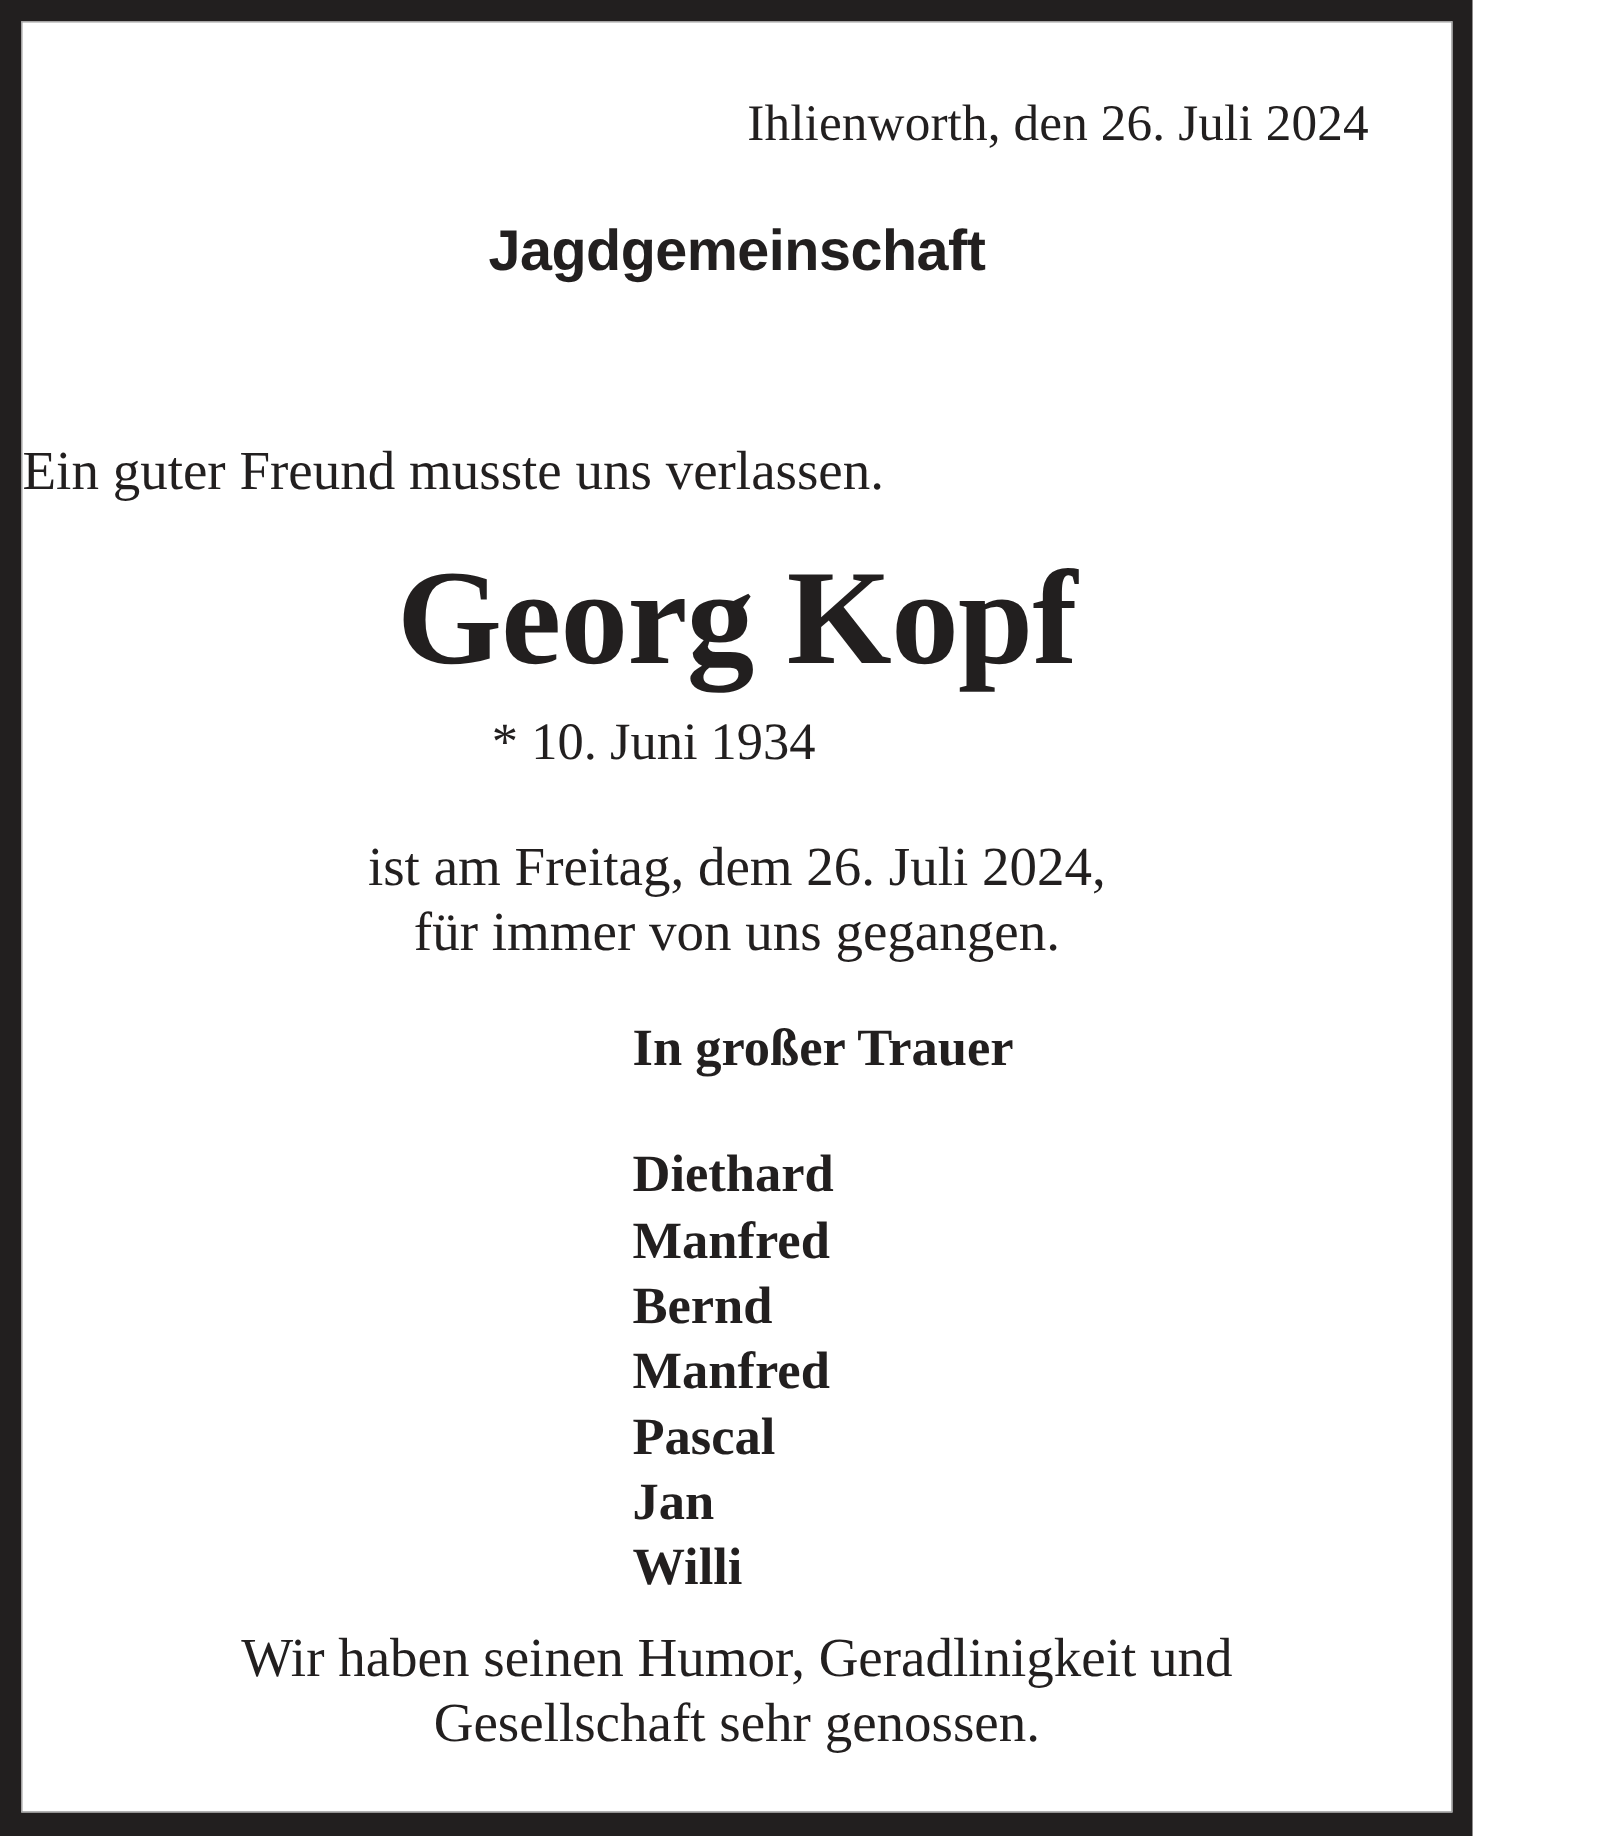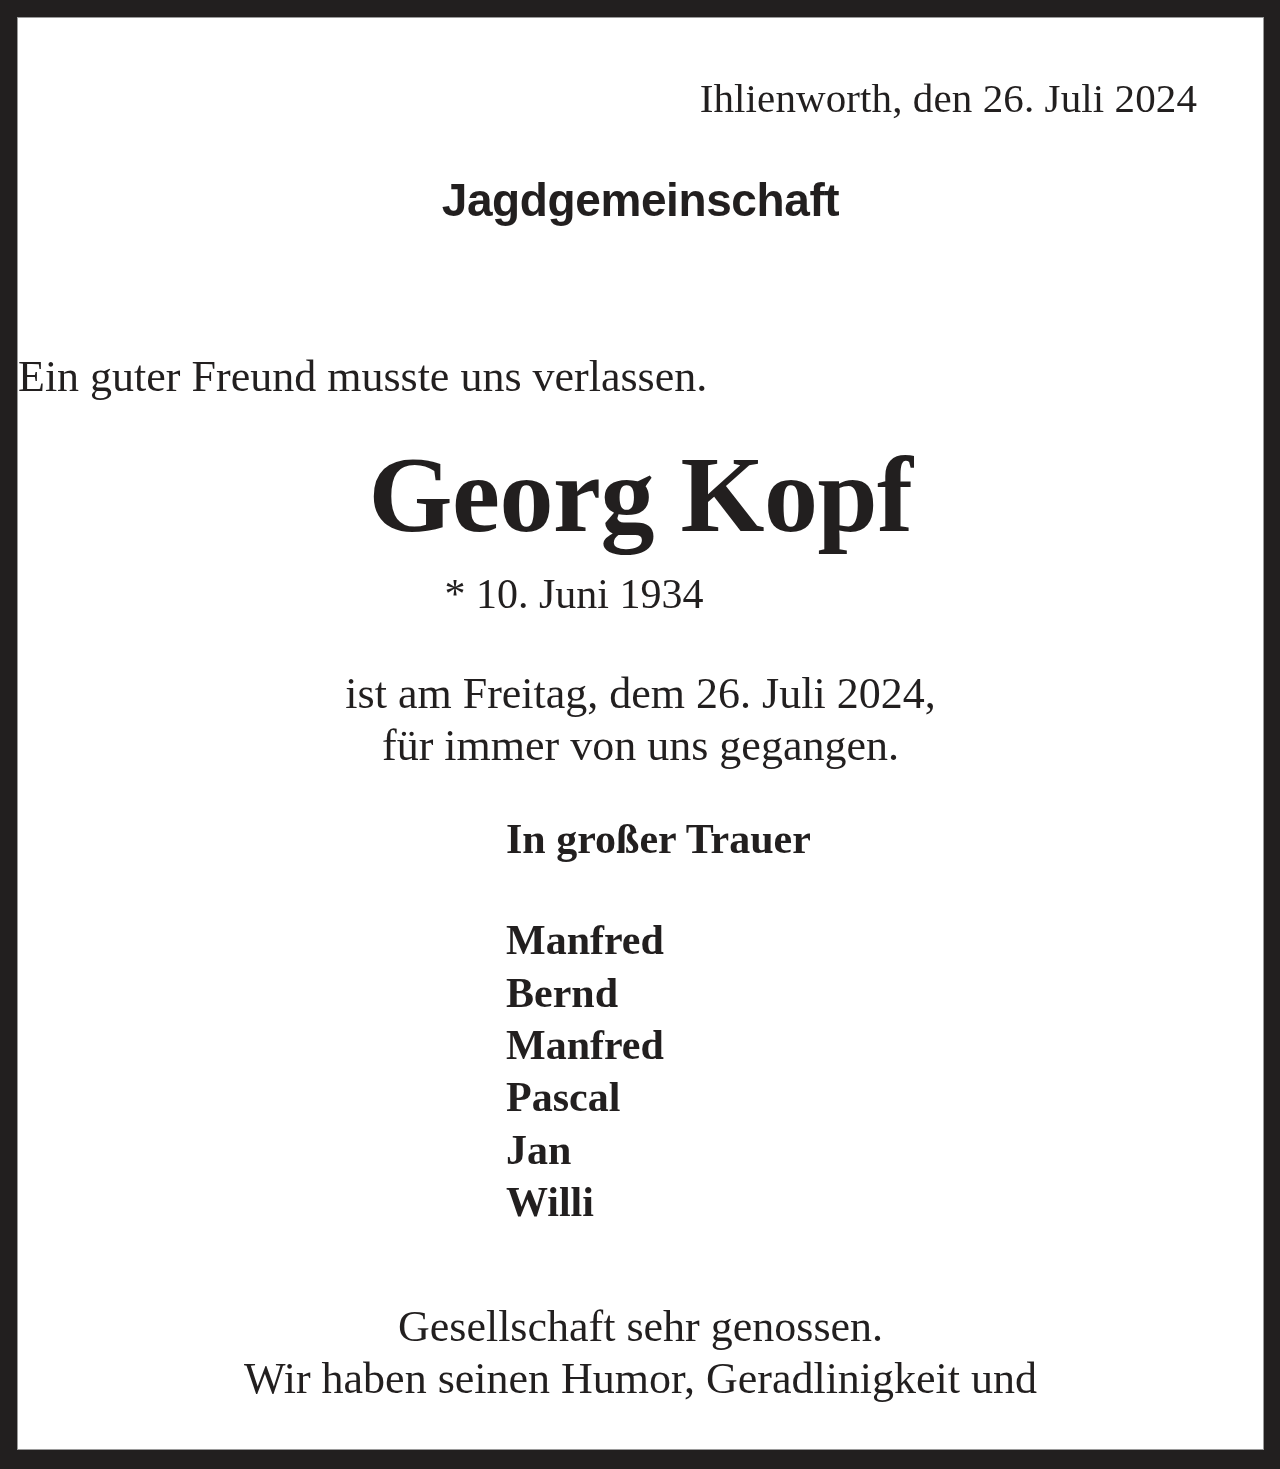--- a/index.html
+++ b/index.html
@@ -19,7 +19,7 @@
   
   .obituary-frame {
     box-sizing: border-box;
-    width: 1280px;
+    width: 1178px;
     height: 1469px;
     background: #221f1f;
     padding: 17px 16px 19px 17px;

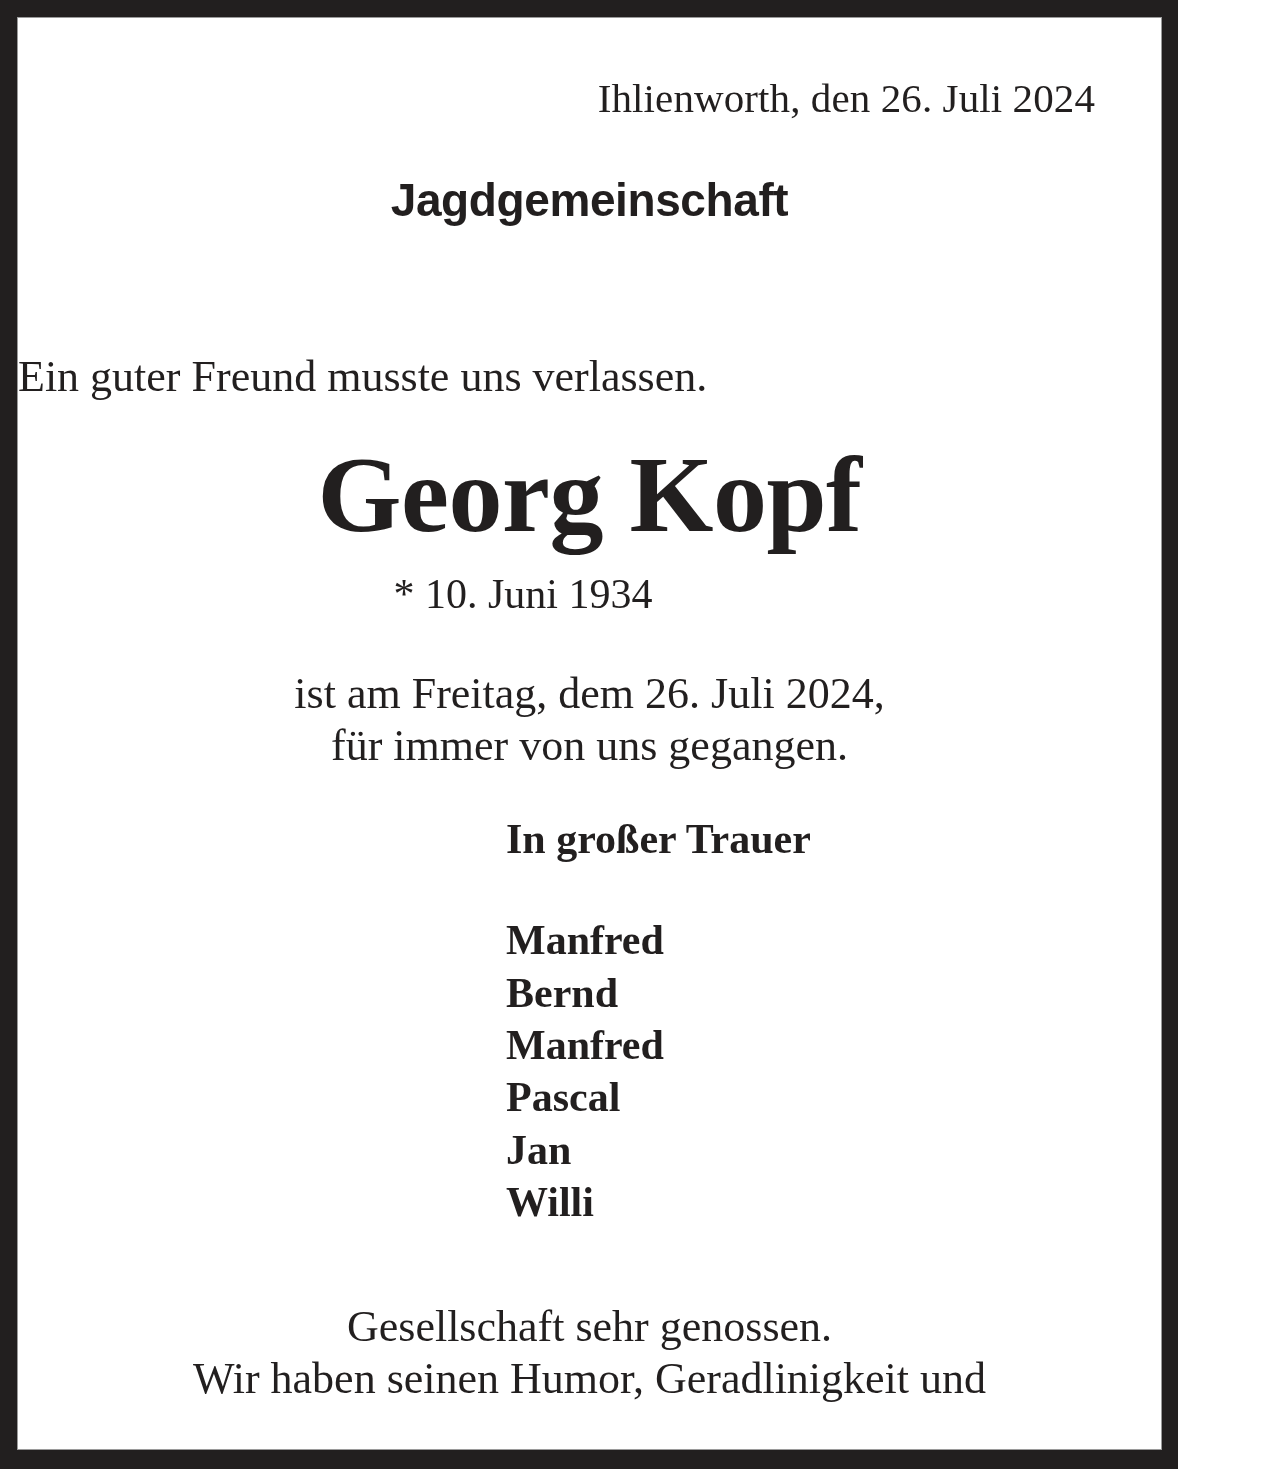--- a/index.html
+++ b/index.html
@@ -168,6 +168,7 @@
     <div class="mourning-column">
       <div class="mourning-heading">In großer Trauer</div>
       <ul class="mourner-list">
+        <li class="mourner-item">Diethard</li>
         <li class="mourner-item">Manfred</li>
         <li class="mourner-item">Bernd</li>
         <li class="mourner-item">Manfred</li>

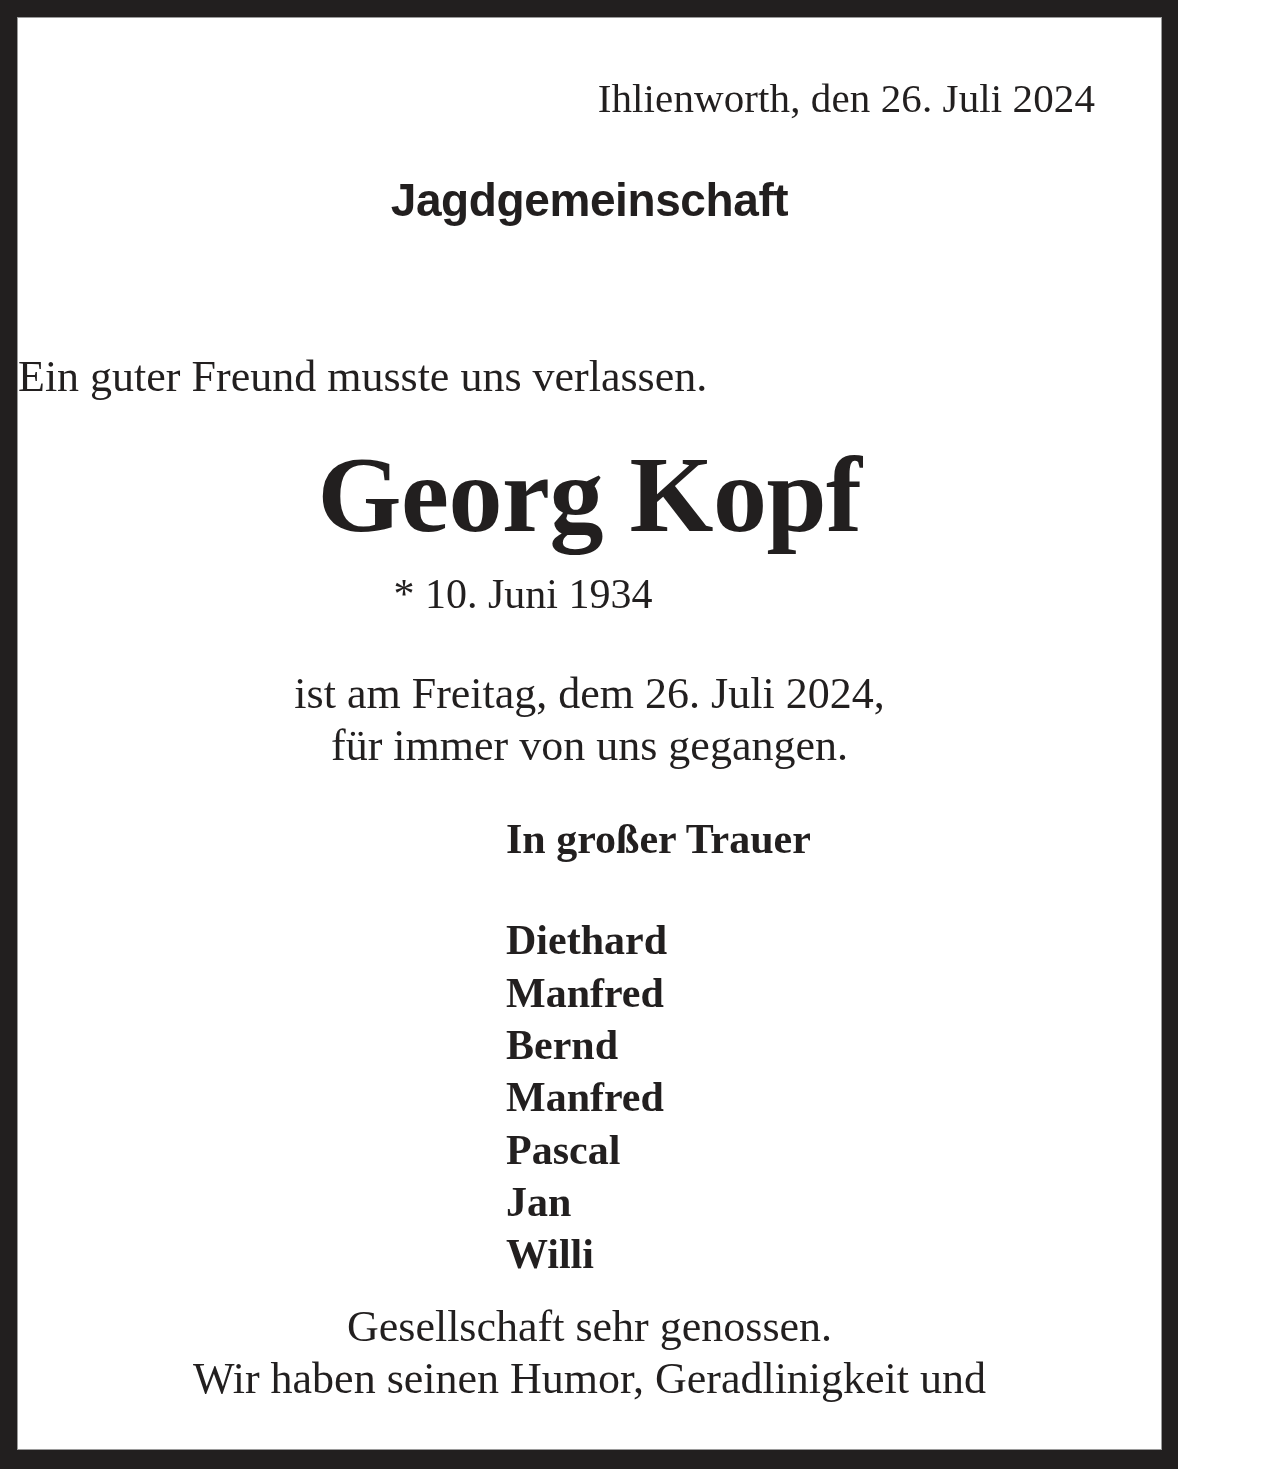--- a/index.html
+++ b/index.html
@@ -179,8 +179,8 @@
     </div>
 
     <div class="closing-block">
+      <span class="closing-line">Wir haben seinen Humor, Geradlinigkeit und</span>
       <span class="closing-line">Gesellschaft sehr genossen.</span>
-      <span class="closing-line">Wir haben seinen Humor, Geradlinigkeit und</span>
     </div>
 
   </div>

